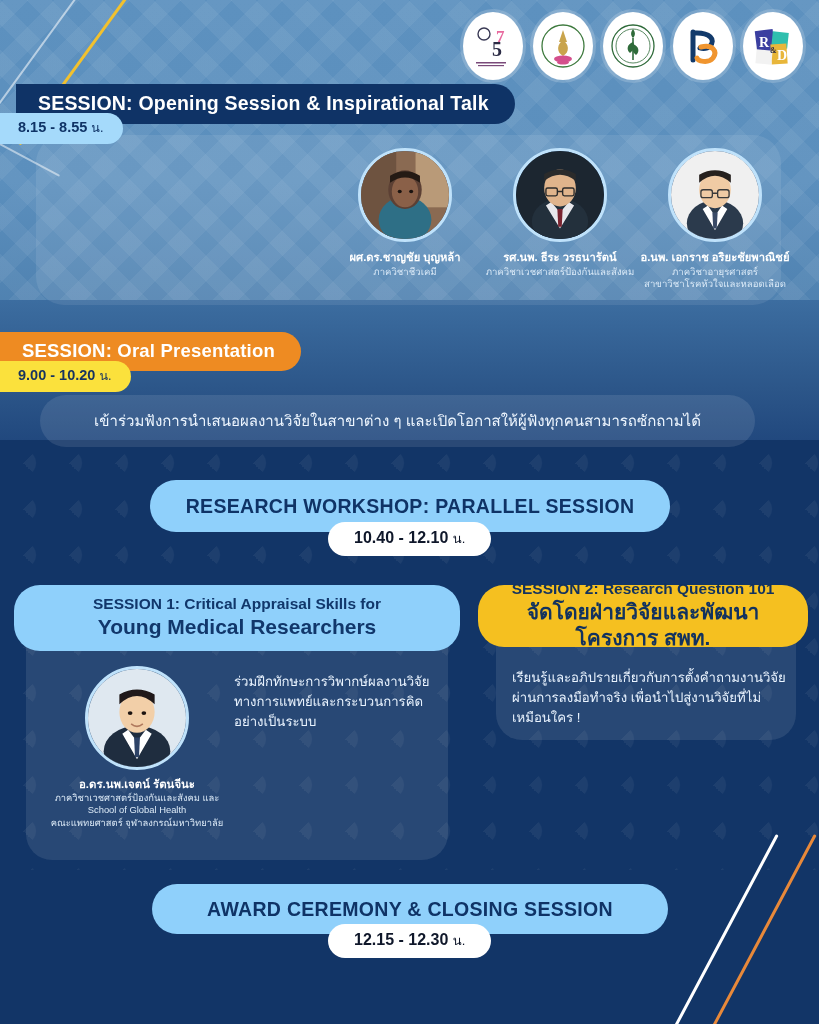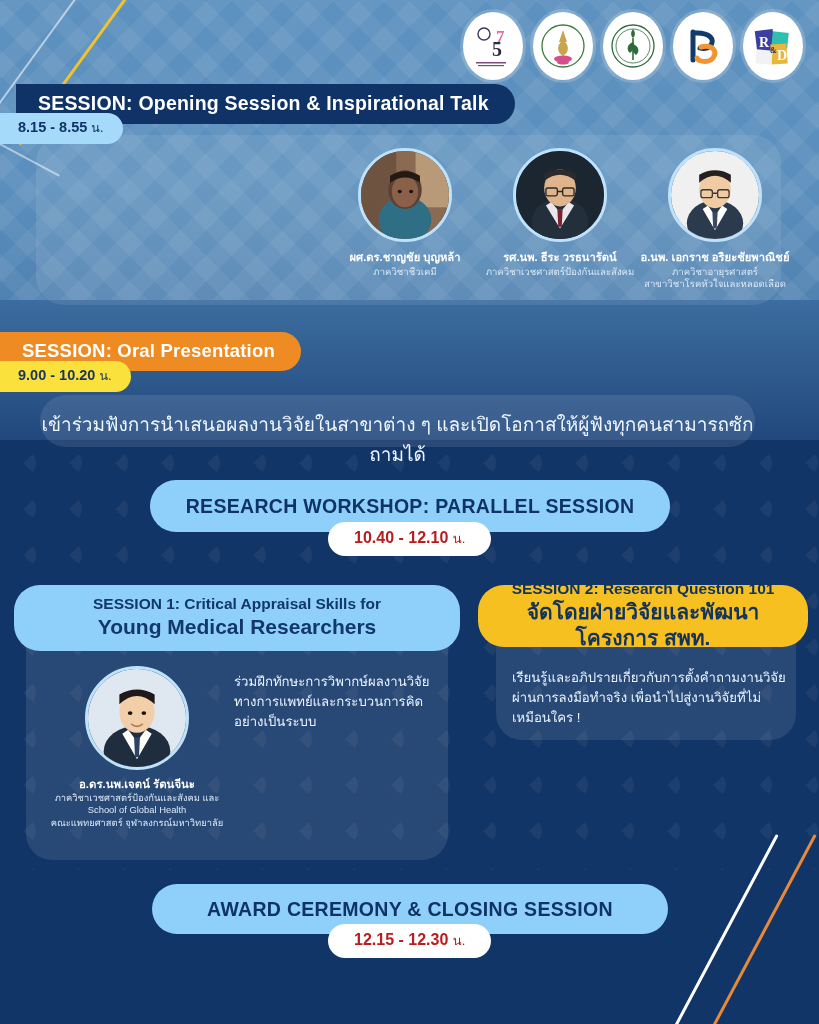--- a/index.html
+++ b/index.html
@@ -210,7 +210,7 @@
     margin-left: 40px;
     text-align: center;
     color: #eef6ff;
-    font-size: 19px;
+    font-size: 15px;
     z-index: 12;
   }
 

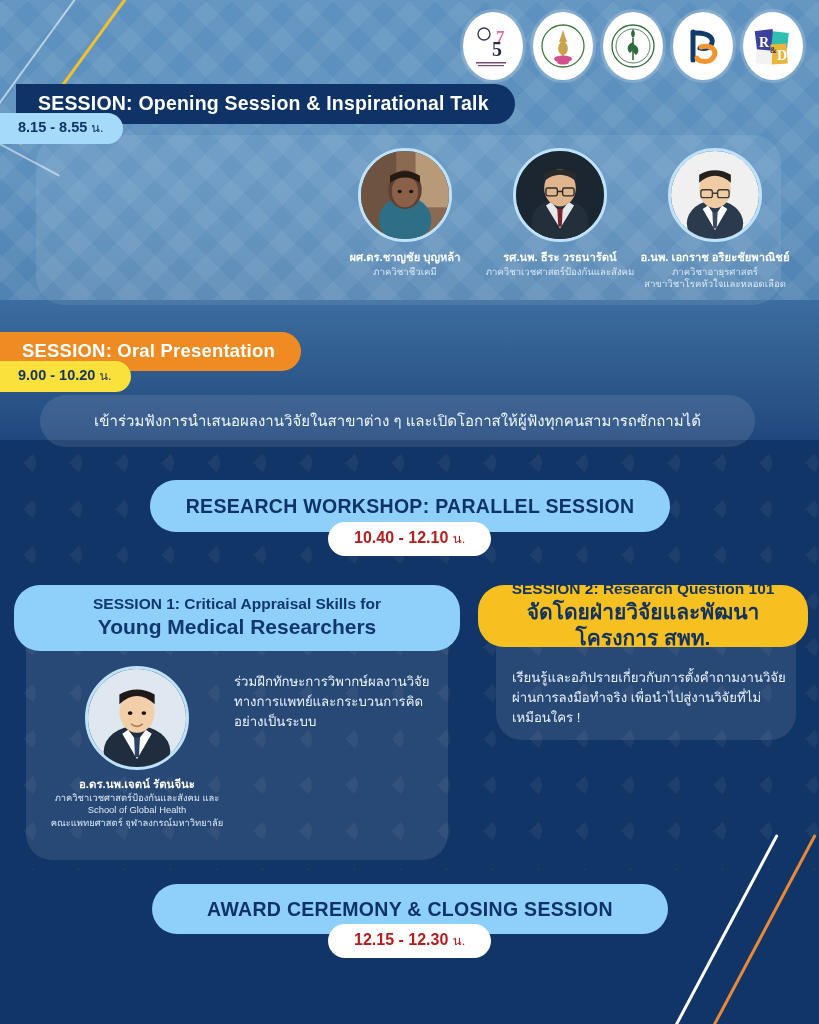--- a/index.html
+++ b/index.html
@@ -230,7 +230,7 @@
   .banner-time {
     position: absolute;
     background: #ffffff;
-    color: #b91c1c;
+    color: #0f172a;
     border-radius: 18px;
     padding: 6px 26px 7px;
     font-weight: 700;

